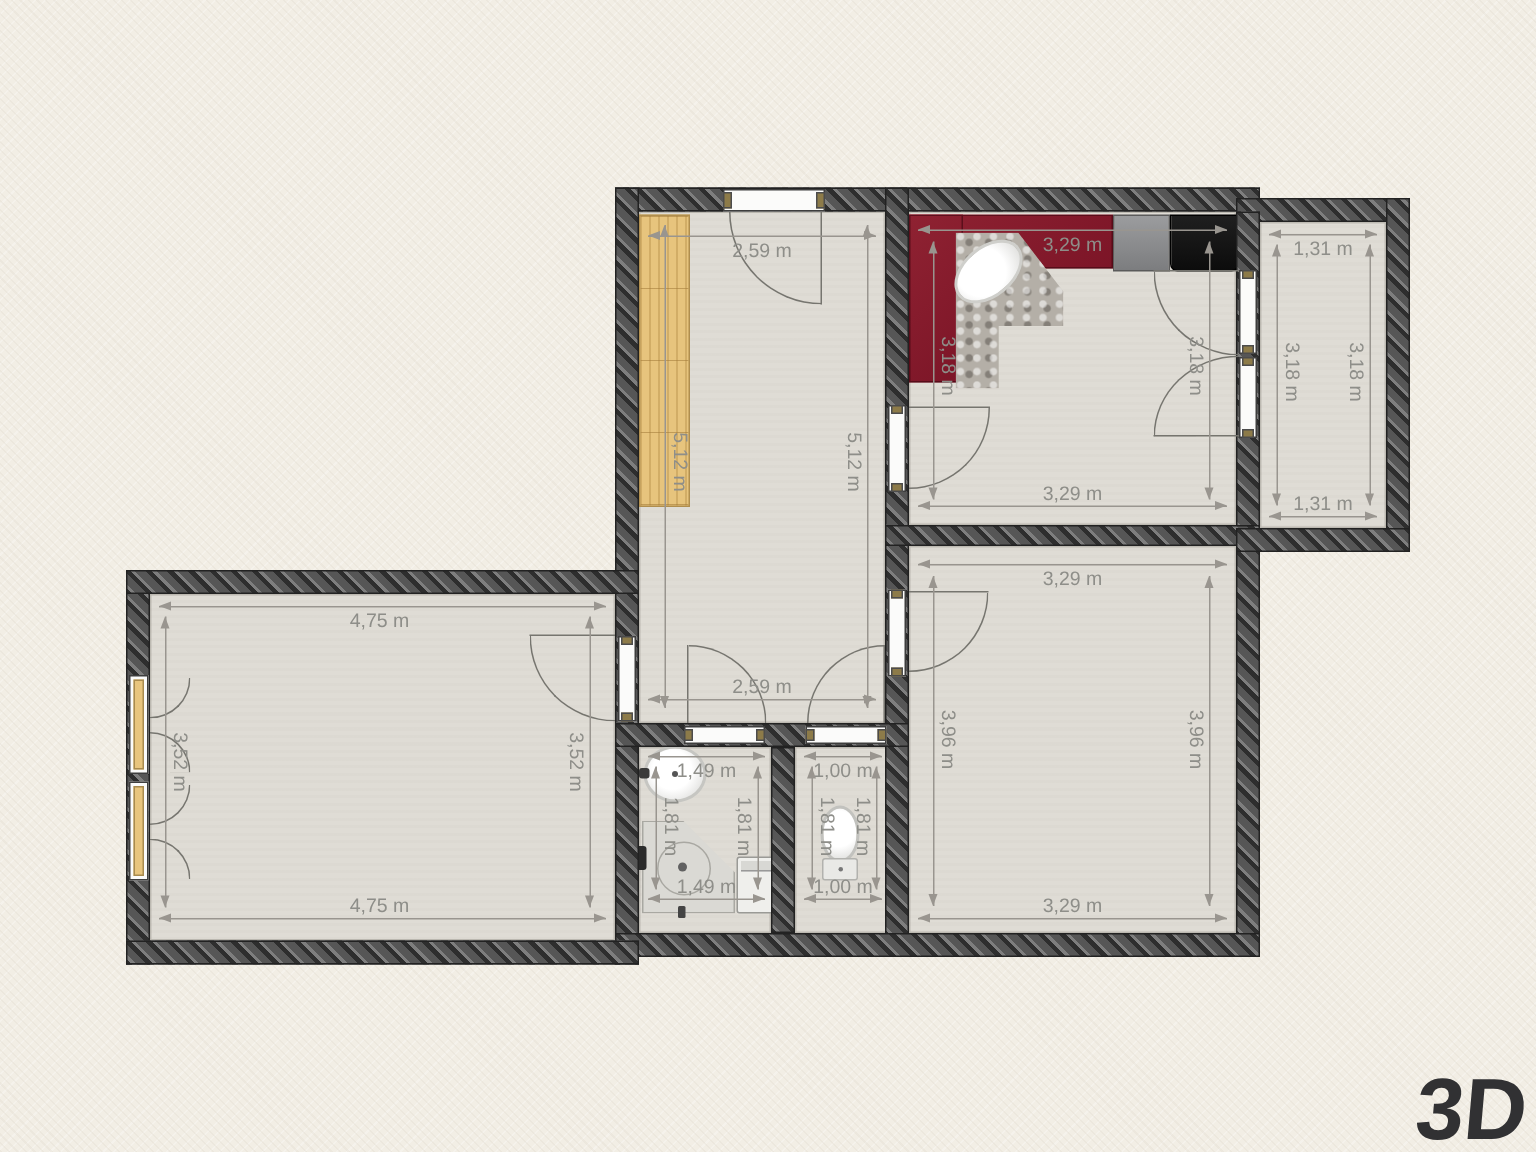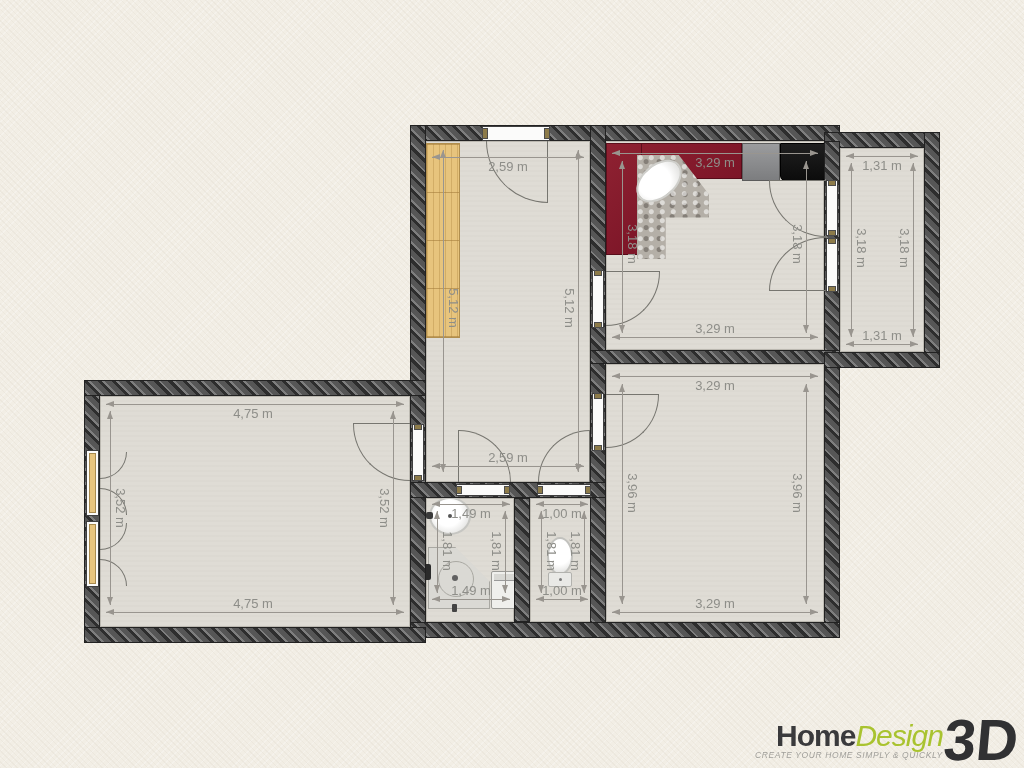--- a/index.html
+++ b/index.html
@@ -234,12 +234,6 @@
 </div>
 
 <div class="logo">
-  <div class="logo-txt">
-    <div>
-      <span class="logo-home">Home</span><span class="logo-design">Design</span>
-    </div>
-    <div class="logo-tag">CREATE YOUR HOME SIMPLY &amp; QUICKLY</div>
-  </div>
   <div class="logo-3d">3D</div>
 </div>
 

